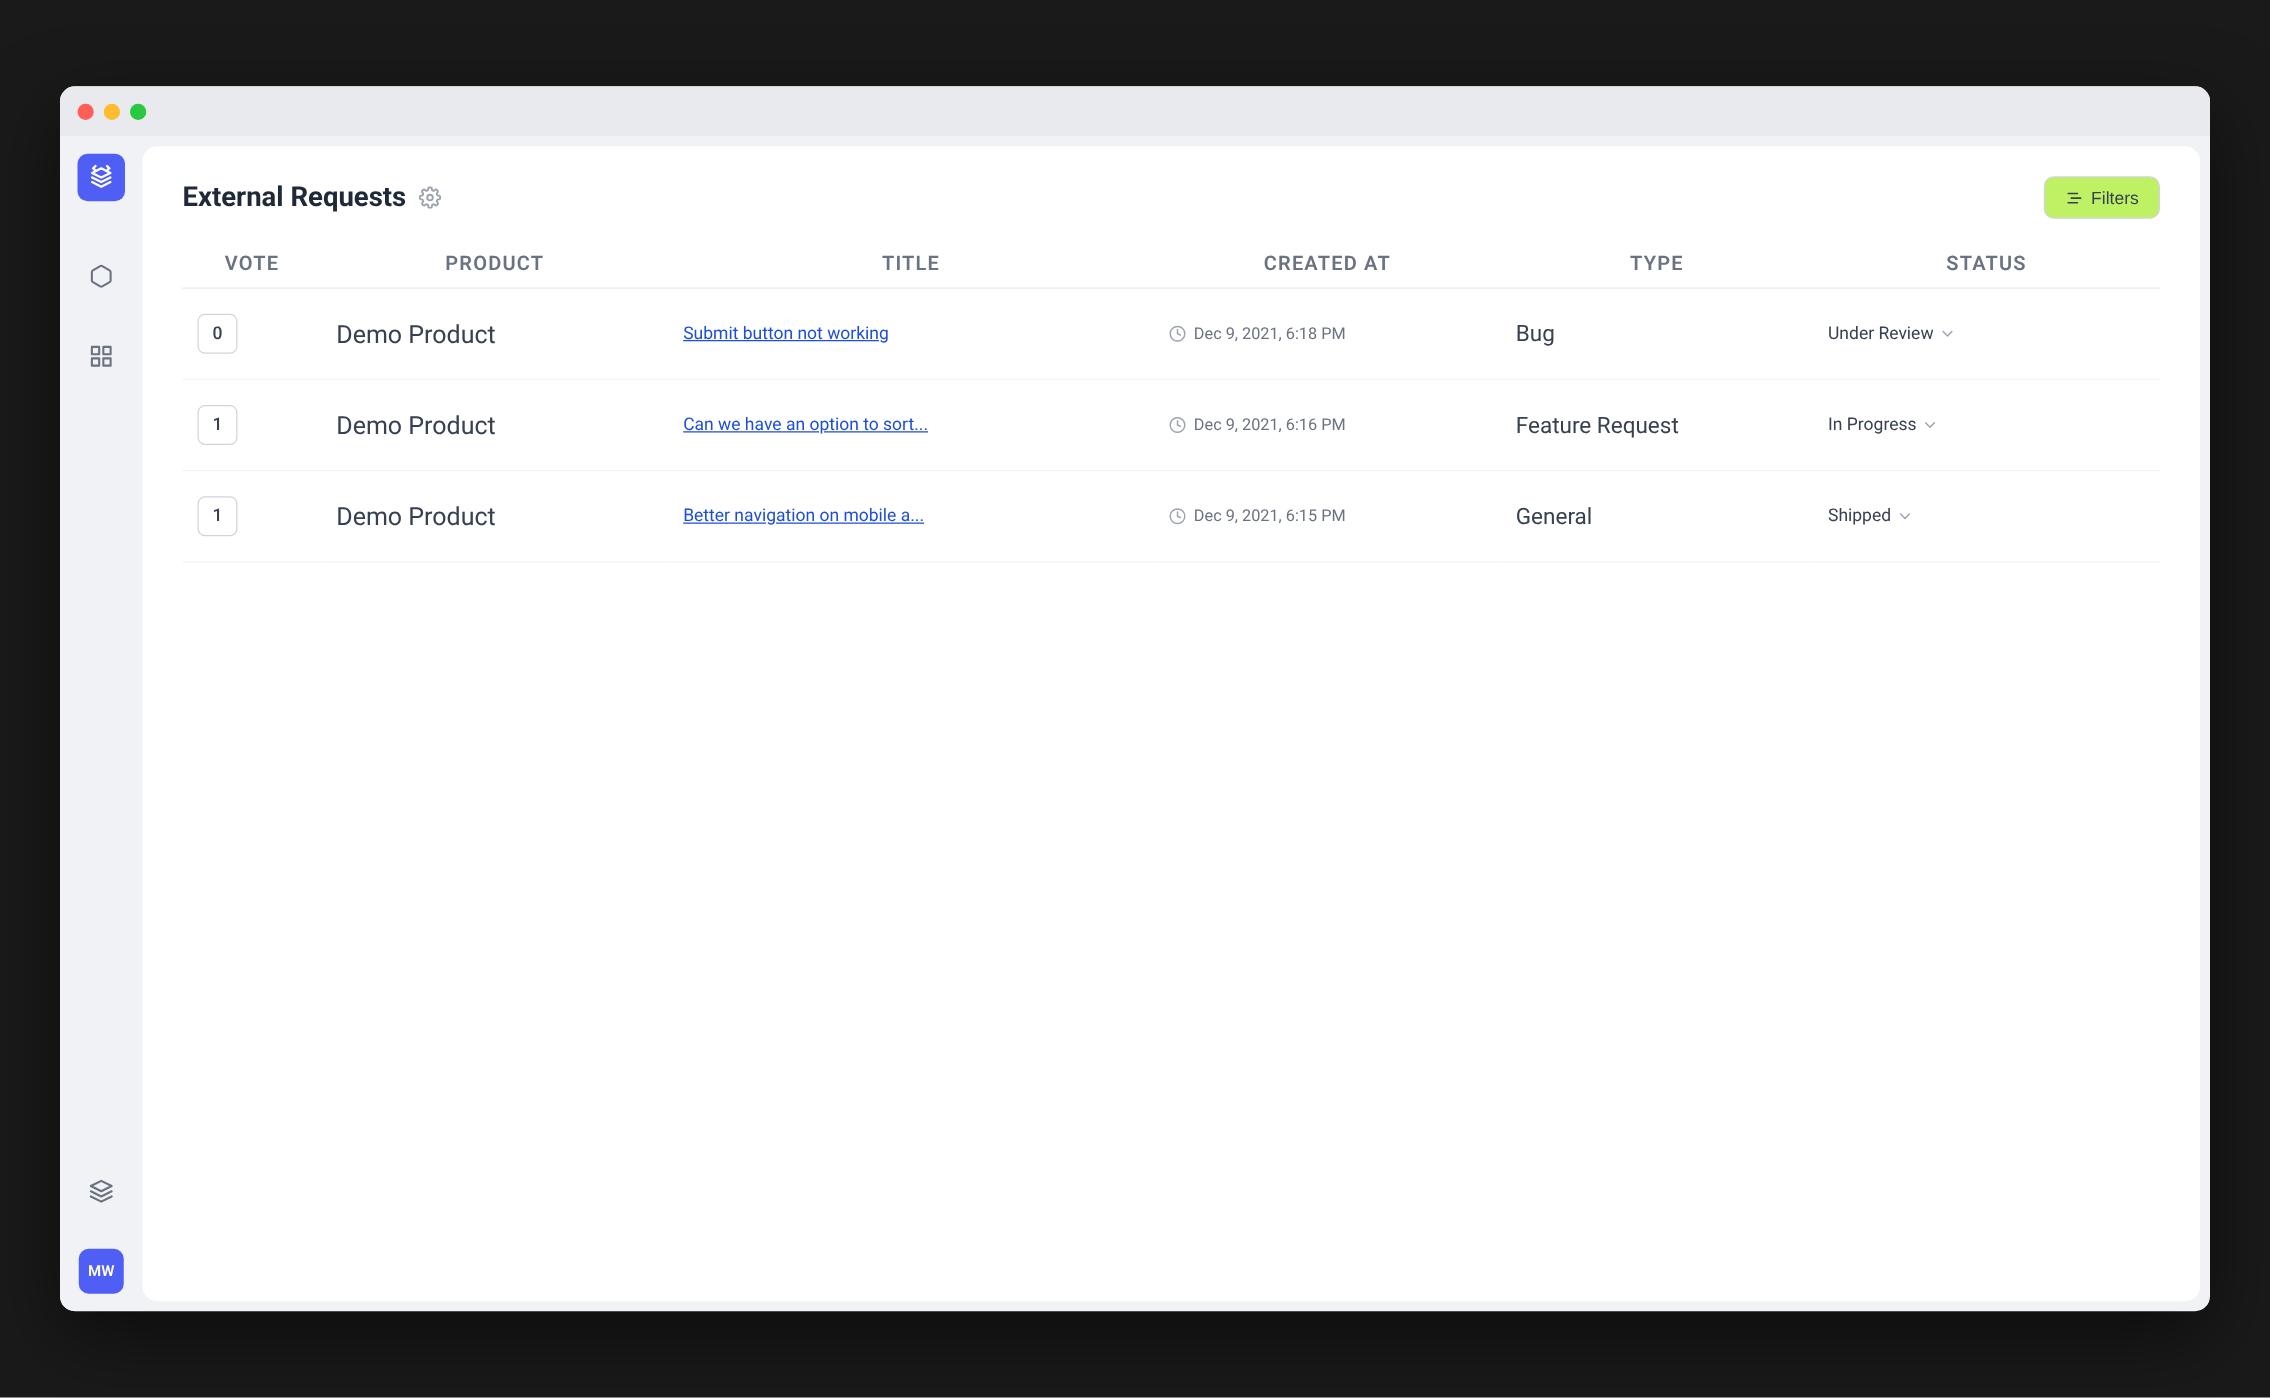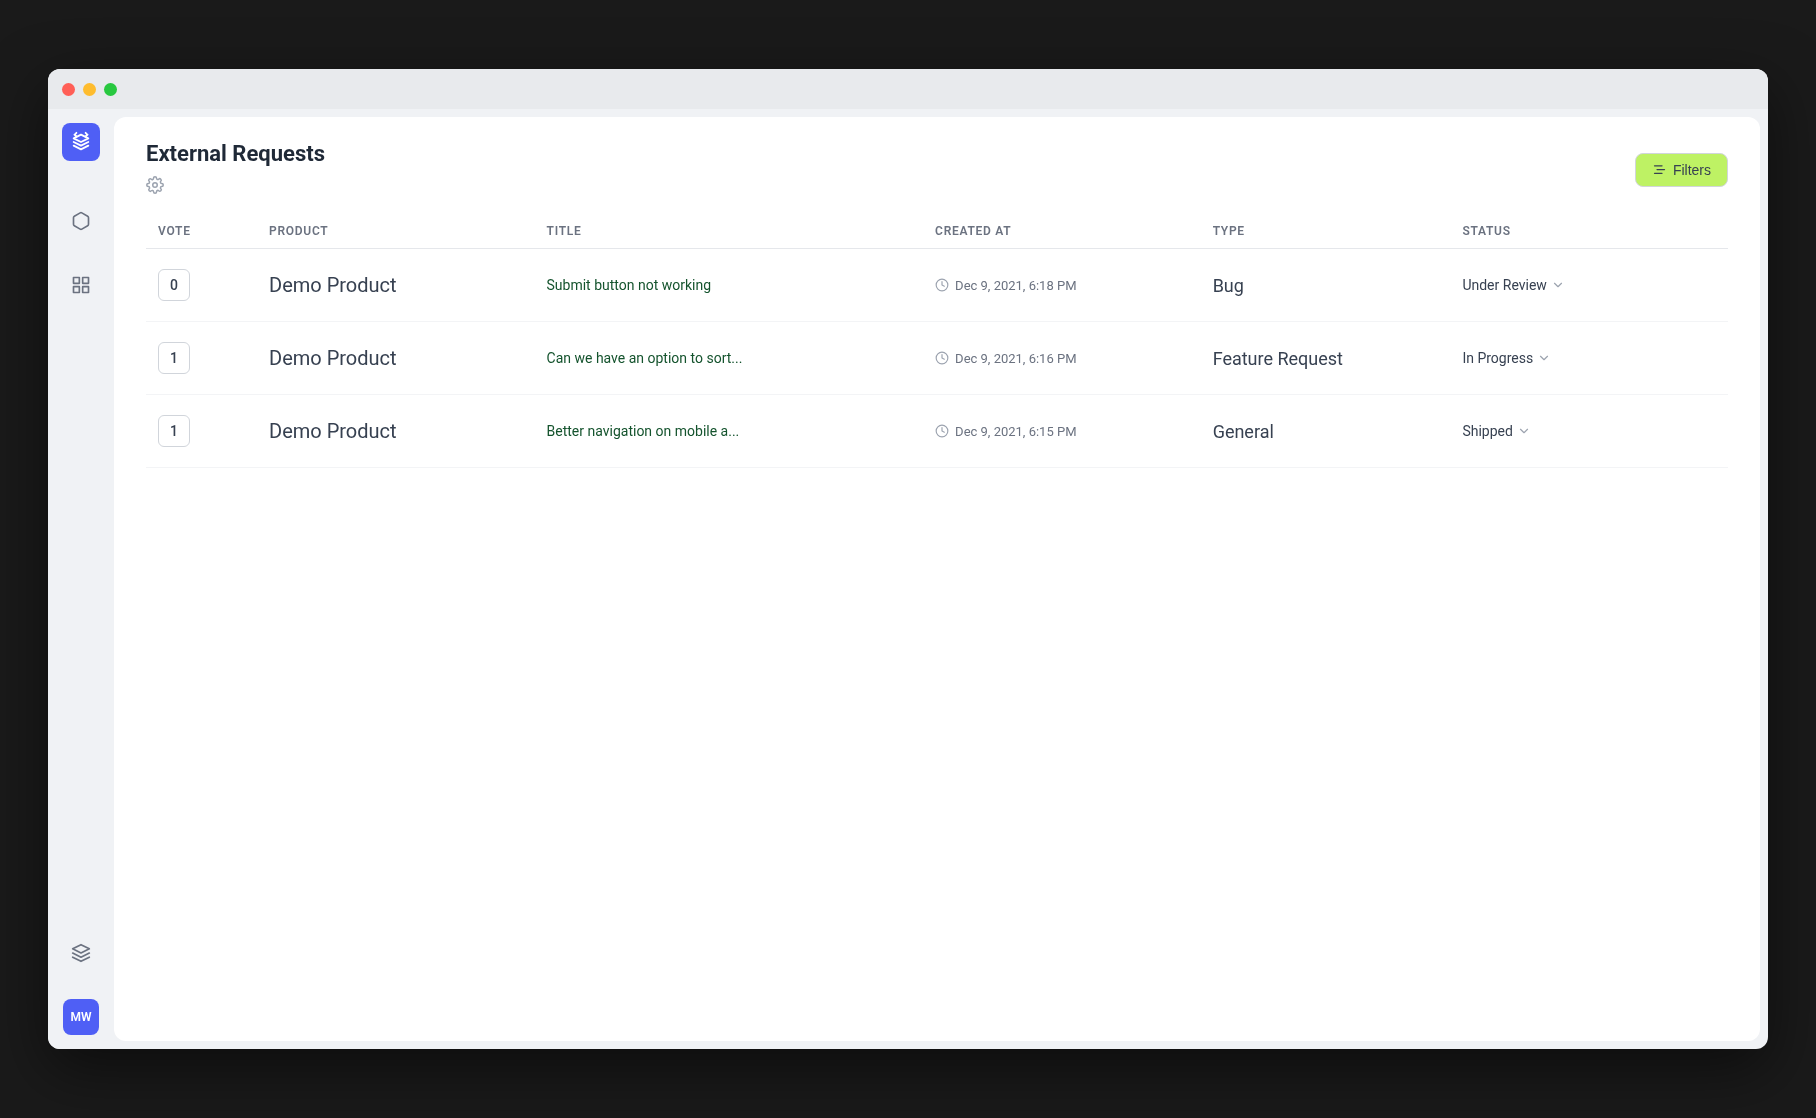--- a/index.html
+++ b/index.html
@@ -133,9 +133,8 @@
 
     .page-title-row {
       display: flex;
-      align-items: flex-start;
+      align-items: flex-end;
       gap: 10px;
-      flex-direction: column;
     }
 
     .page-title {

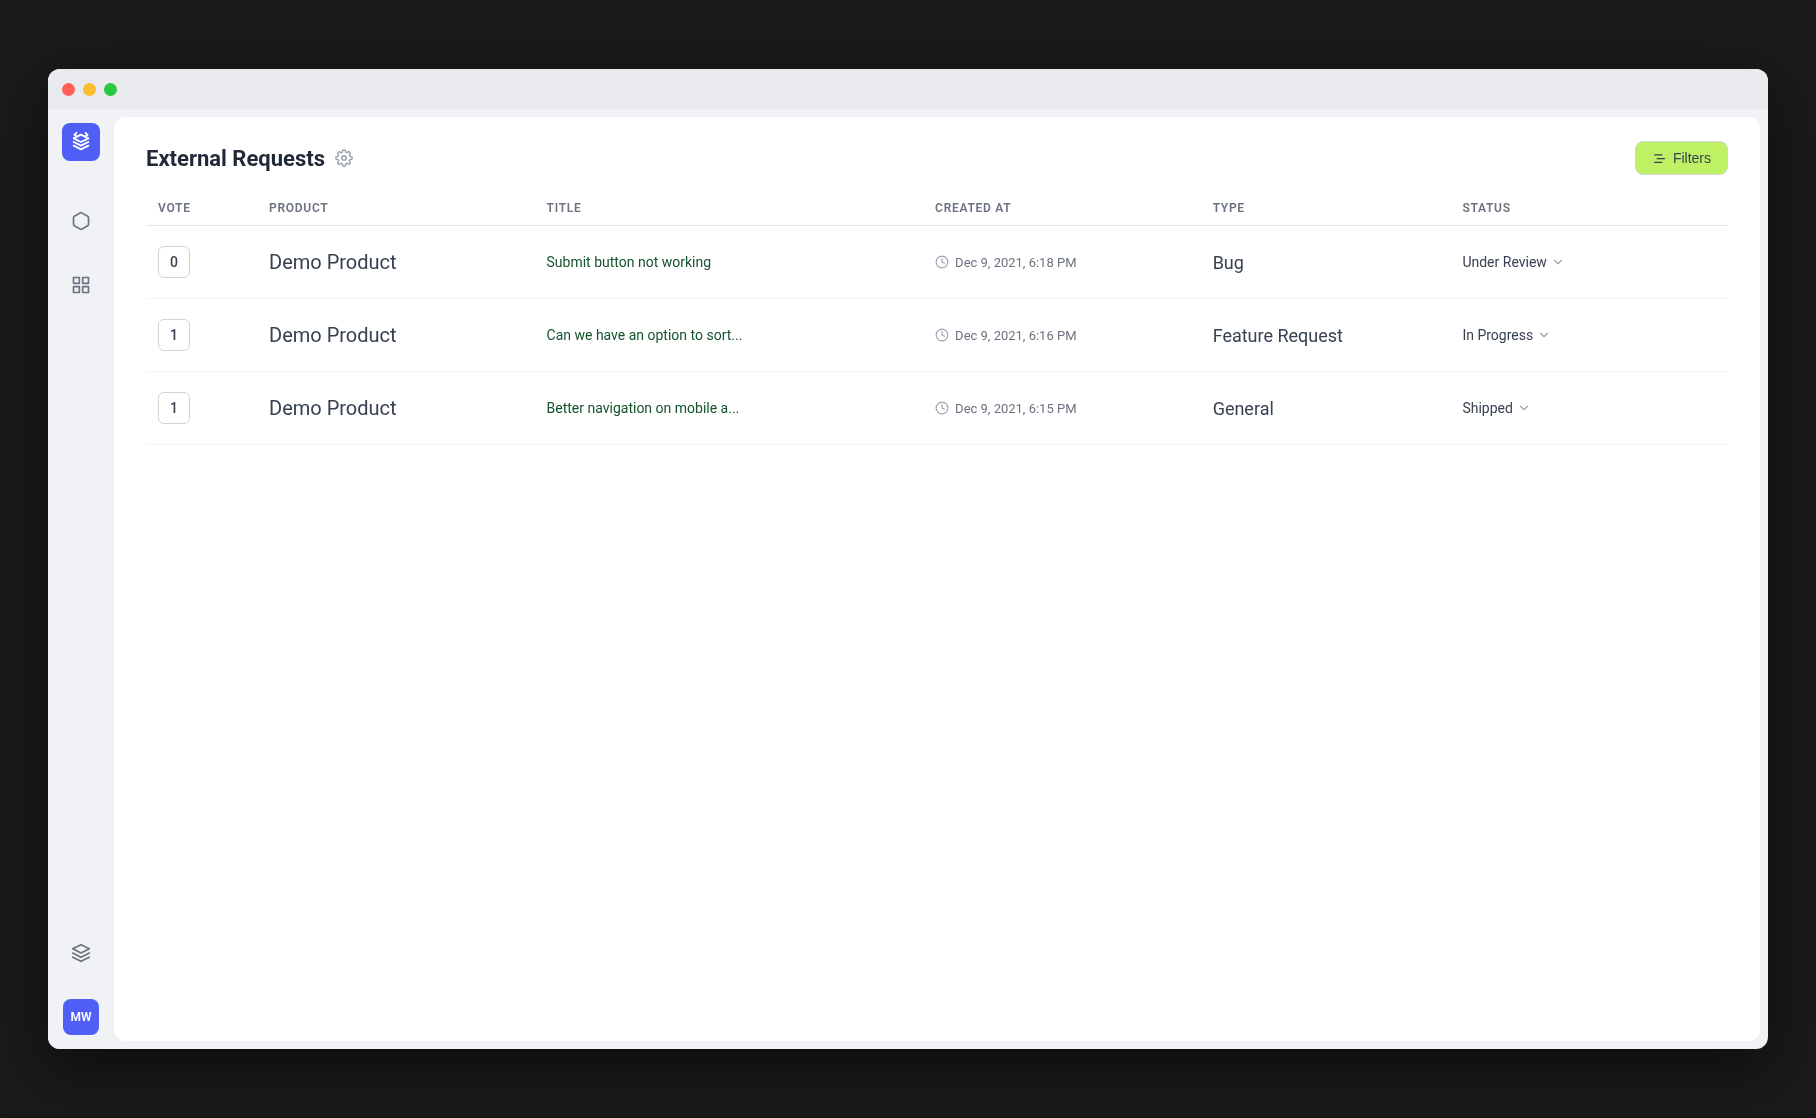--- a/index.html
+++ b/index.html
@@ -180,8 +180,8 @@
 
     .table th {
       padding: 10px 12px;
-      text-align: left;
-      font-size: 12px;
+      text-align: center;
+      font-size: 16px;
       font-weight: 600;
       color: #6b7280;
       letter-spacing: 0.06em;

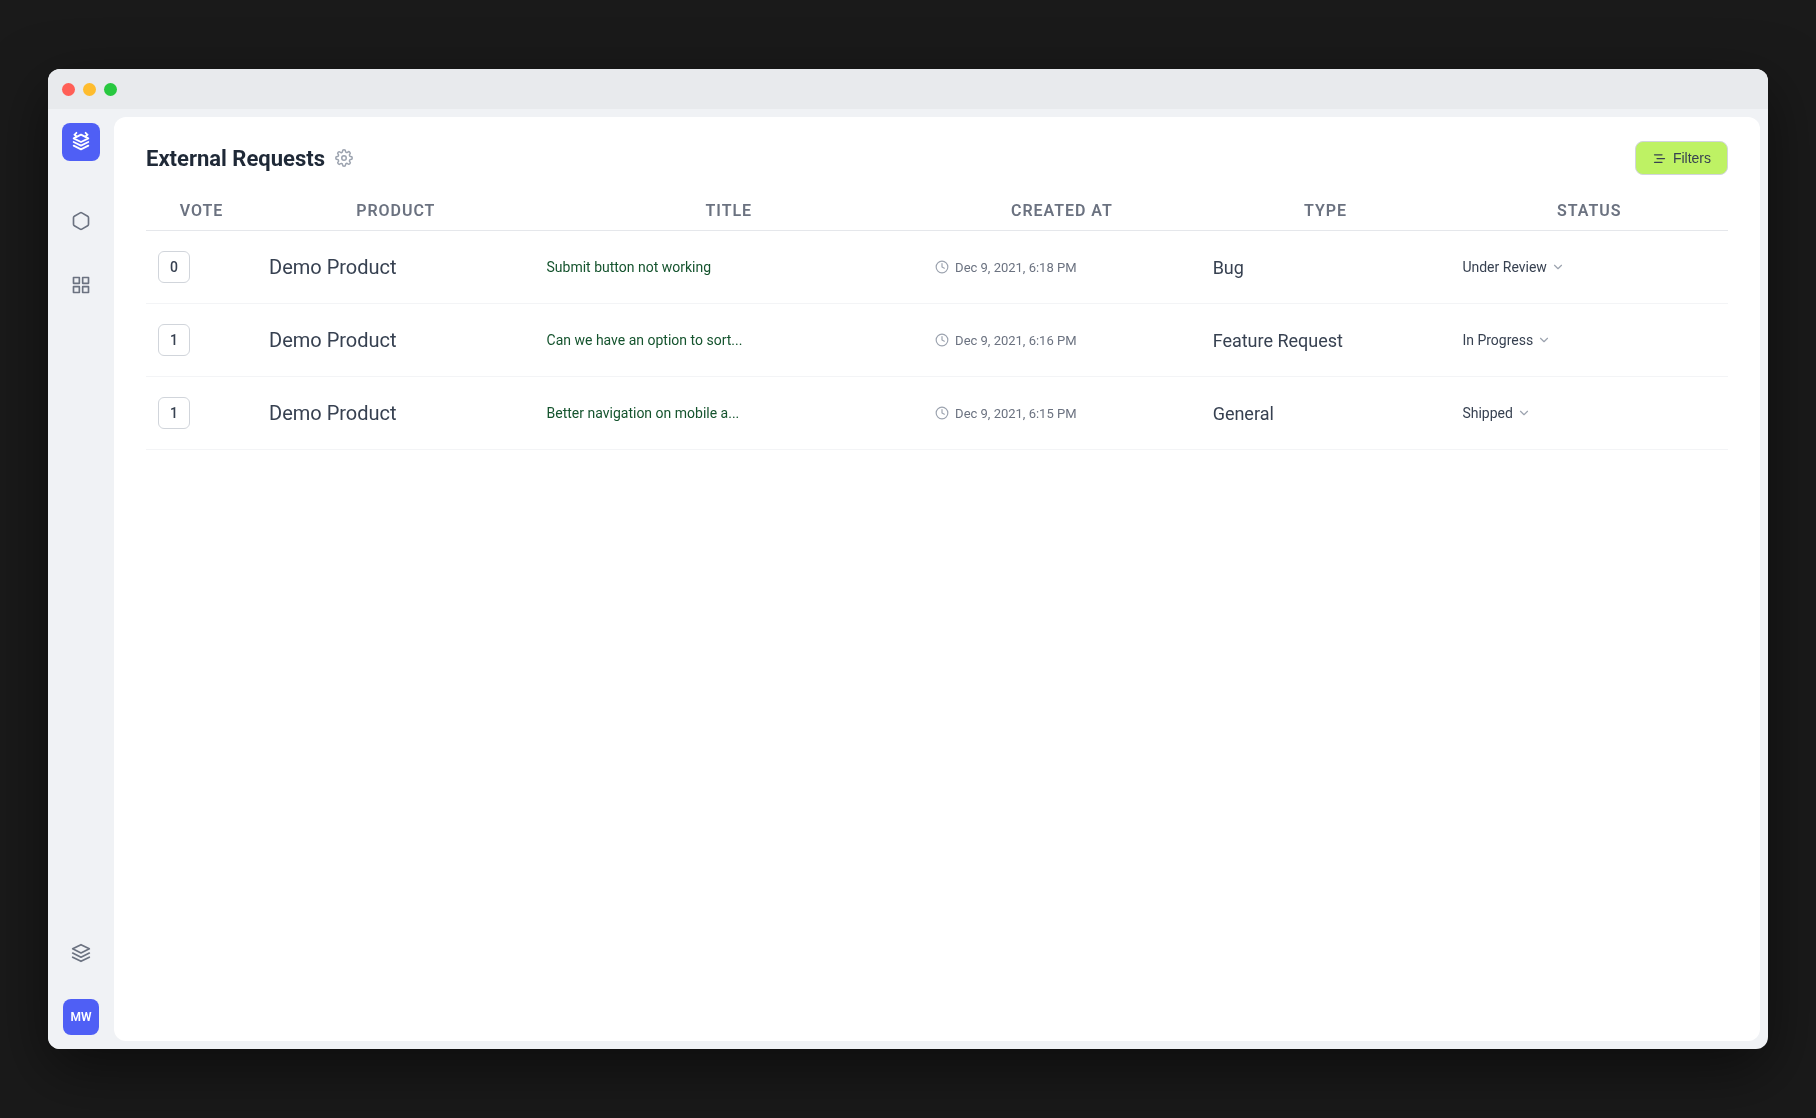--- a/index.html
+++ b/index.html
@@ -255,8 +255,9 @@
     }
 
     .title-text {
-      color: #14532d;
+      color: #1d4ed8;
       font-size: 14px;
+      text-decoration: underline;
     }
 
     .type-text {

